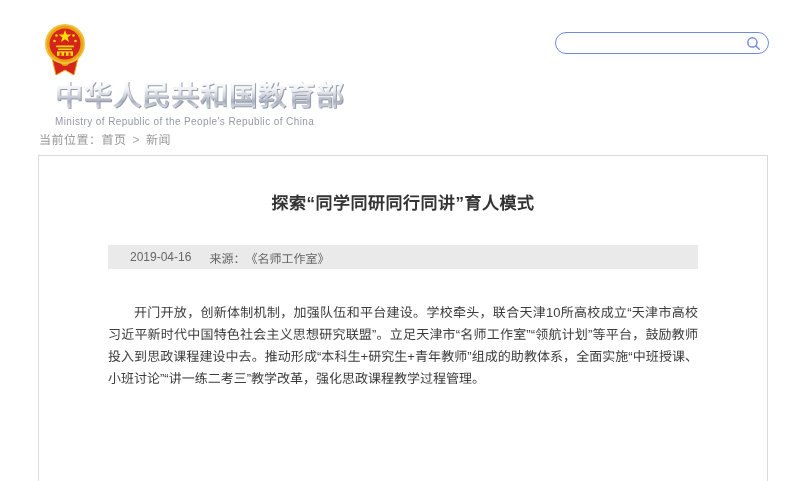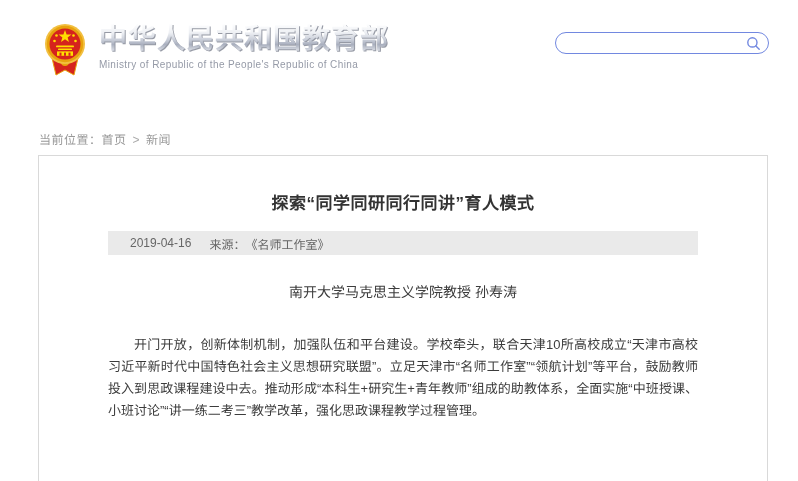--- a/index.html
+++ b/index.html
@@ -16,7 +16,7 @@
   .logo-link {
     position: absolute; left: 43px; top: 20px;
     display: flex; align-items: flex-start;
-    text-decoration: none; cursor: pointer;
+    text-decoration: none; cursor: pointer; flex-direction: column;
   }
   .emblem { width: 44px; height: 57px; flex: 0 0 auto; }
   .brand-text { margin-left: 12px; padding-top: 4px; }

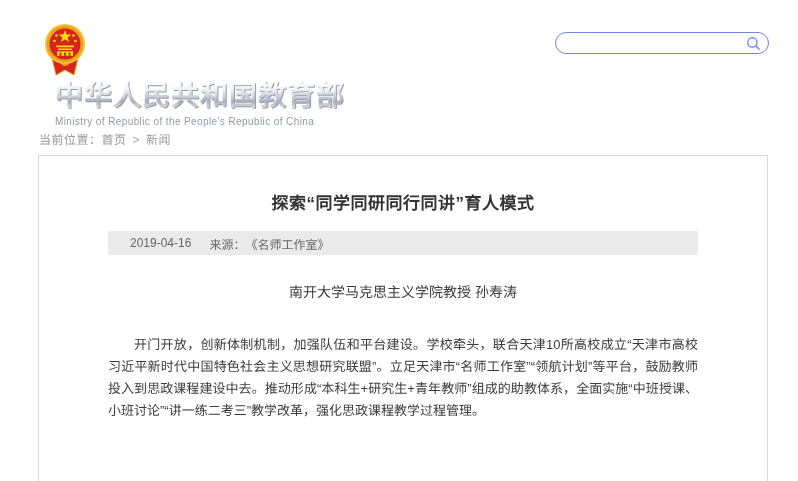--- a/index.html
+++ b/index.html
@@ -74,7 +74,7 @@
     letter-spacing: 0.5px; line-height: 22px;
   }
   .meta-bar {
-    margin-top: 16px; height: 24px; background: #eaeaea;
+    margin-top: 30px; height: 24px; background: #eaeaea;
     display: flex; align-items: center;
     padding-left: 22px; font-size: 12px; color: #666666;
   }

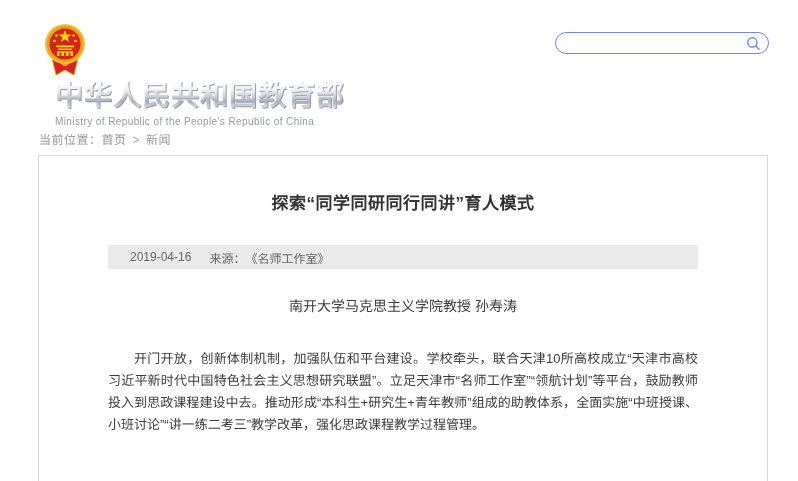--- a/index.html
+++ b/index.html
@@ -155,7 +155,6 @@
       <span>《名师工作室》</span>
     </div>
 
-    <div class="byline">南开大学马克思主义学院教授 孙寿涛</div>
 
     <div class="article-body">
       <p>开门开放，创新体制机制，加强队伍和平台建设。学校牵头，联合天津10所高校成立“天津市高校习近平新时代中国特色社会主义思想研究联盟”。立足天津市“名师工作室”“领航计划”等平台，鼓励教师投入到思政课程建设中去。推动形成“本科生+研究生+青年教师”组成的助教体系，全面实施“中班授课、小班讨论”“讲一练二考三”教学改革，强化思政课程教学过程管理。</p>

